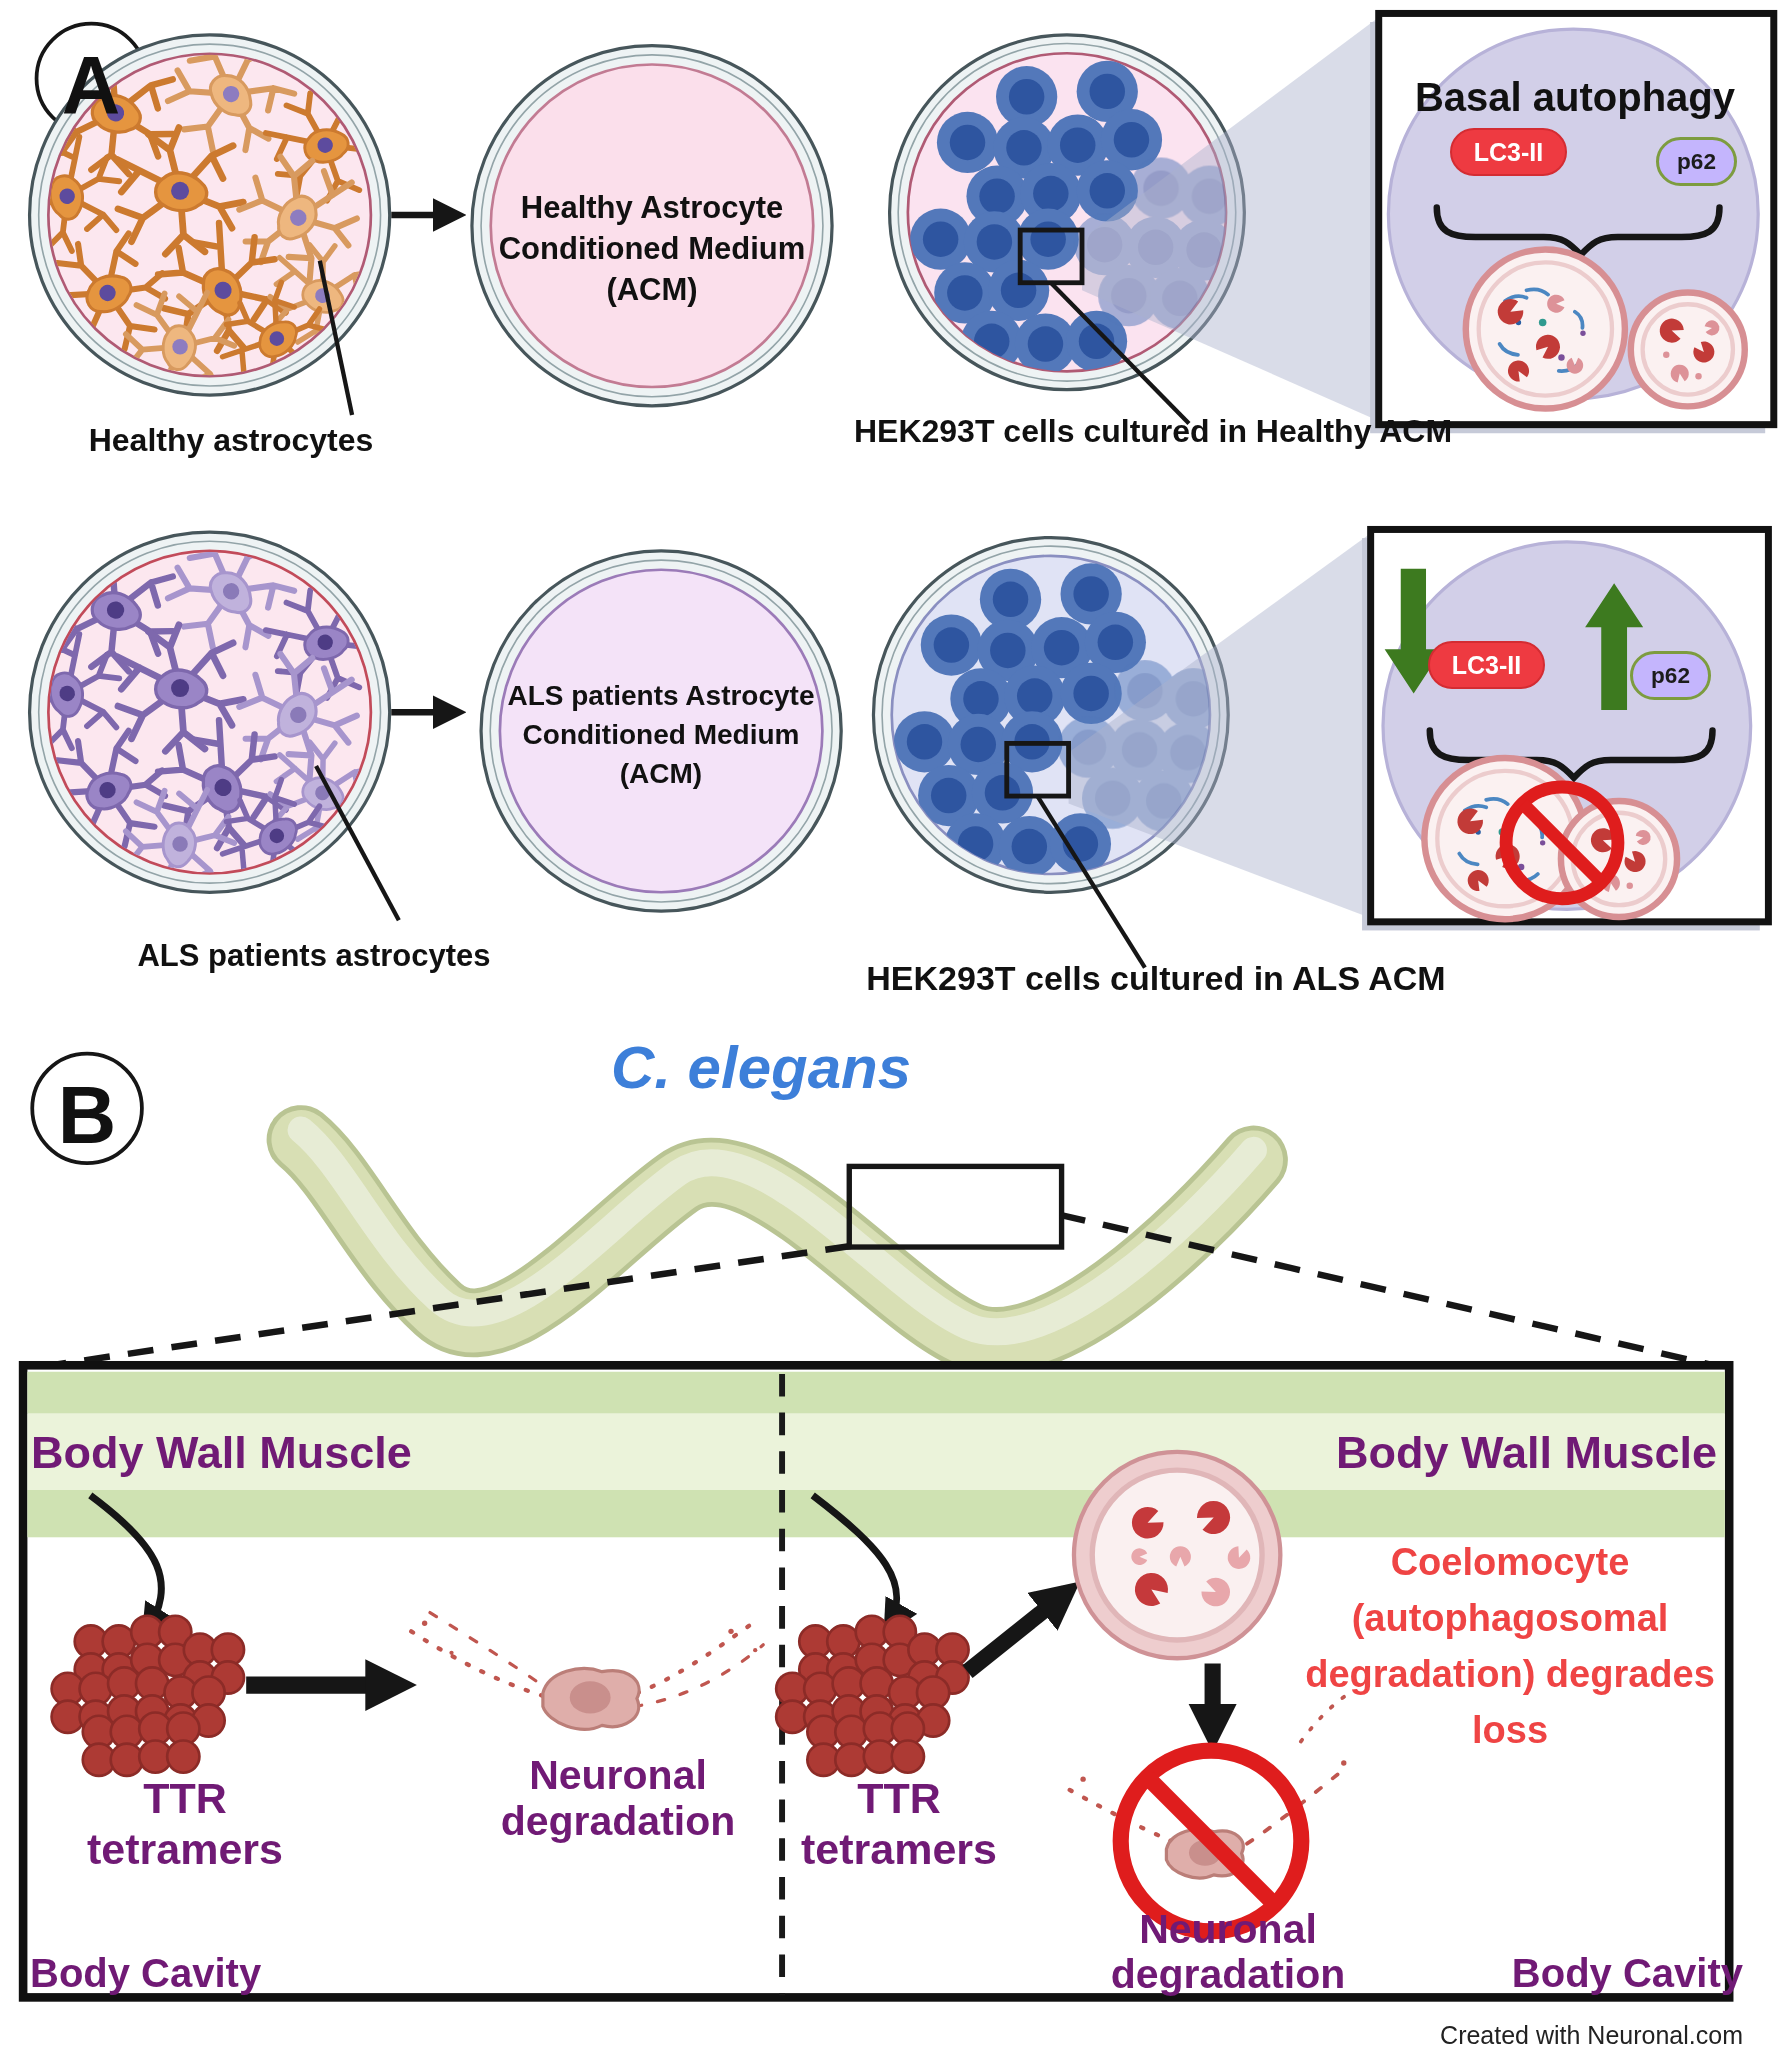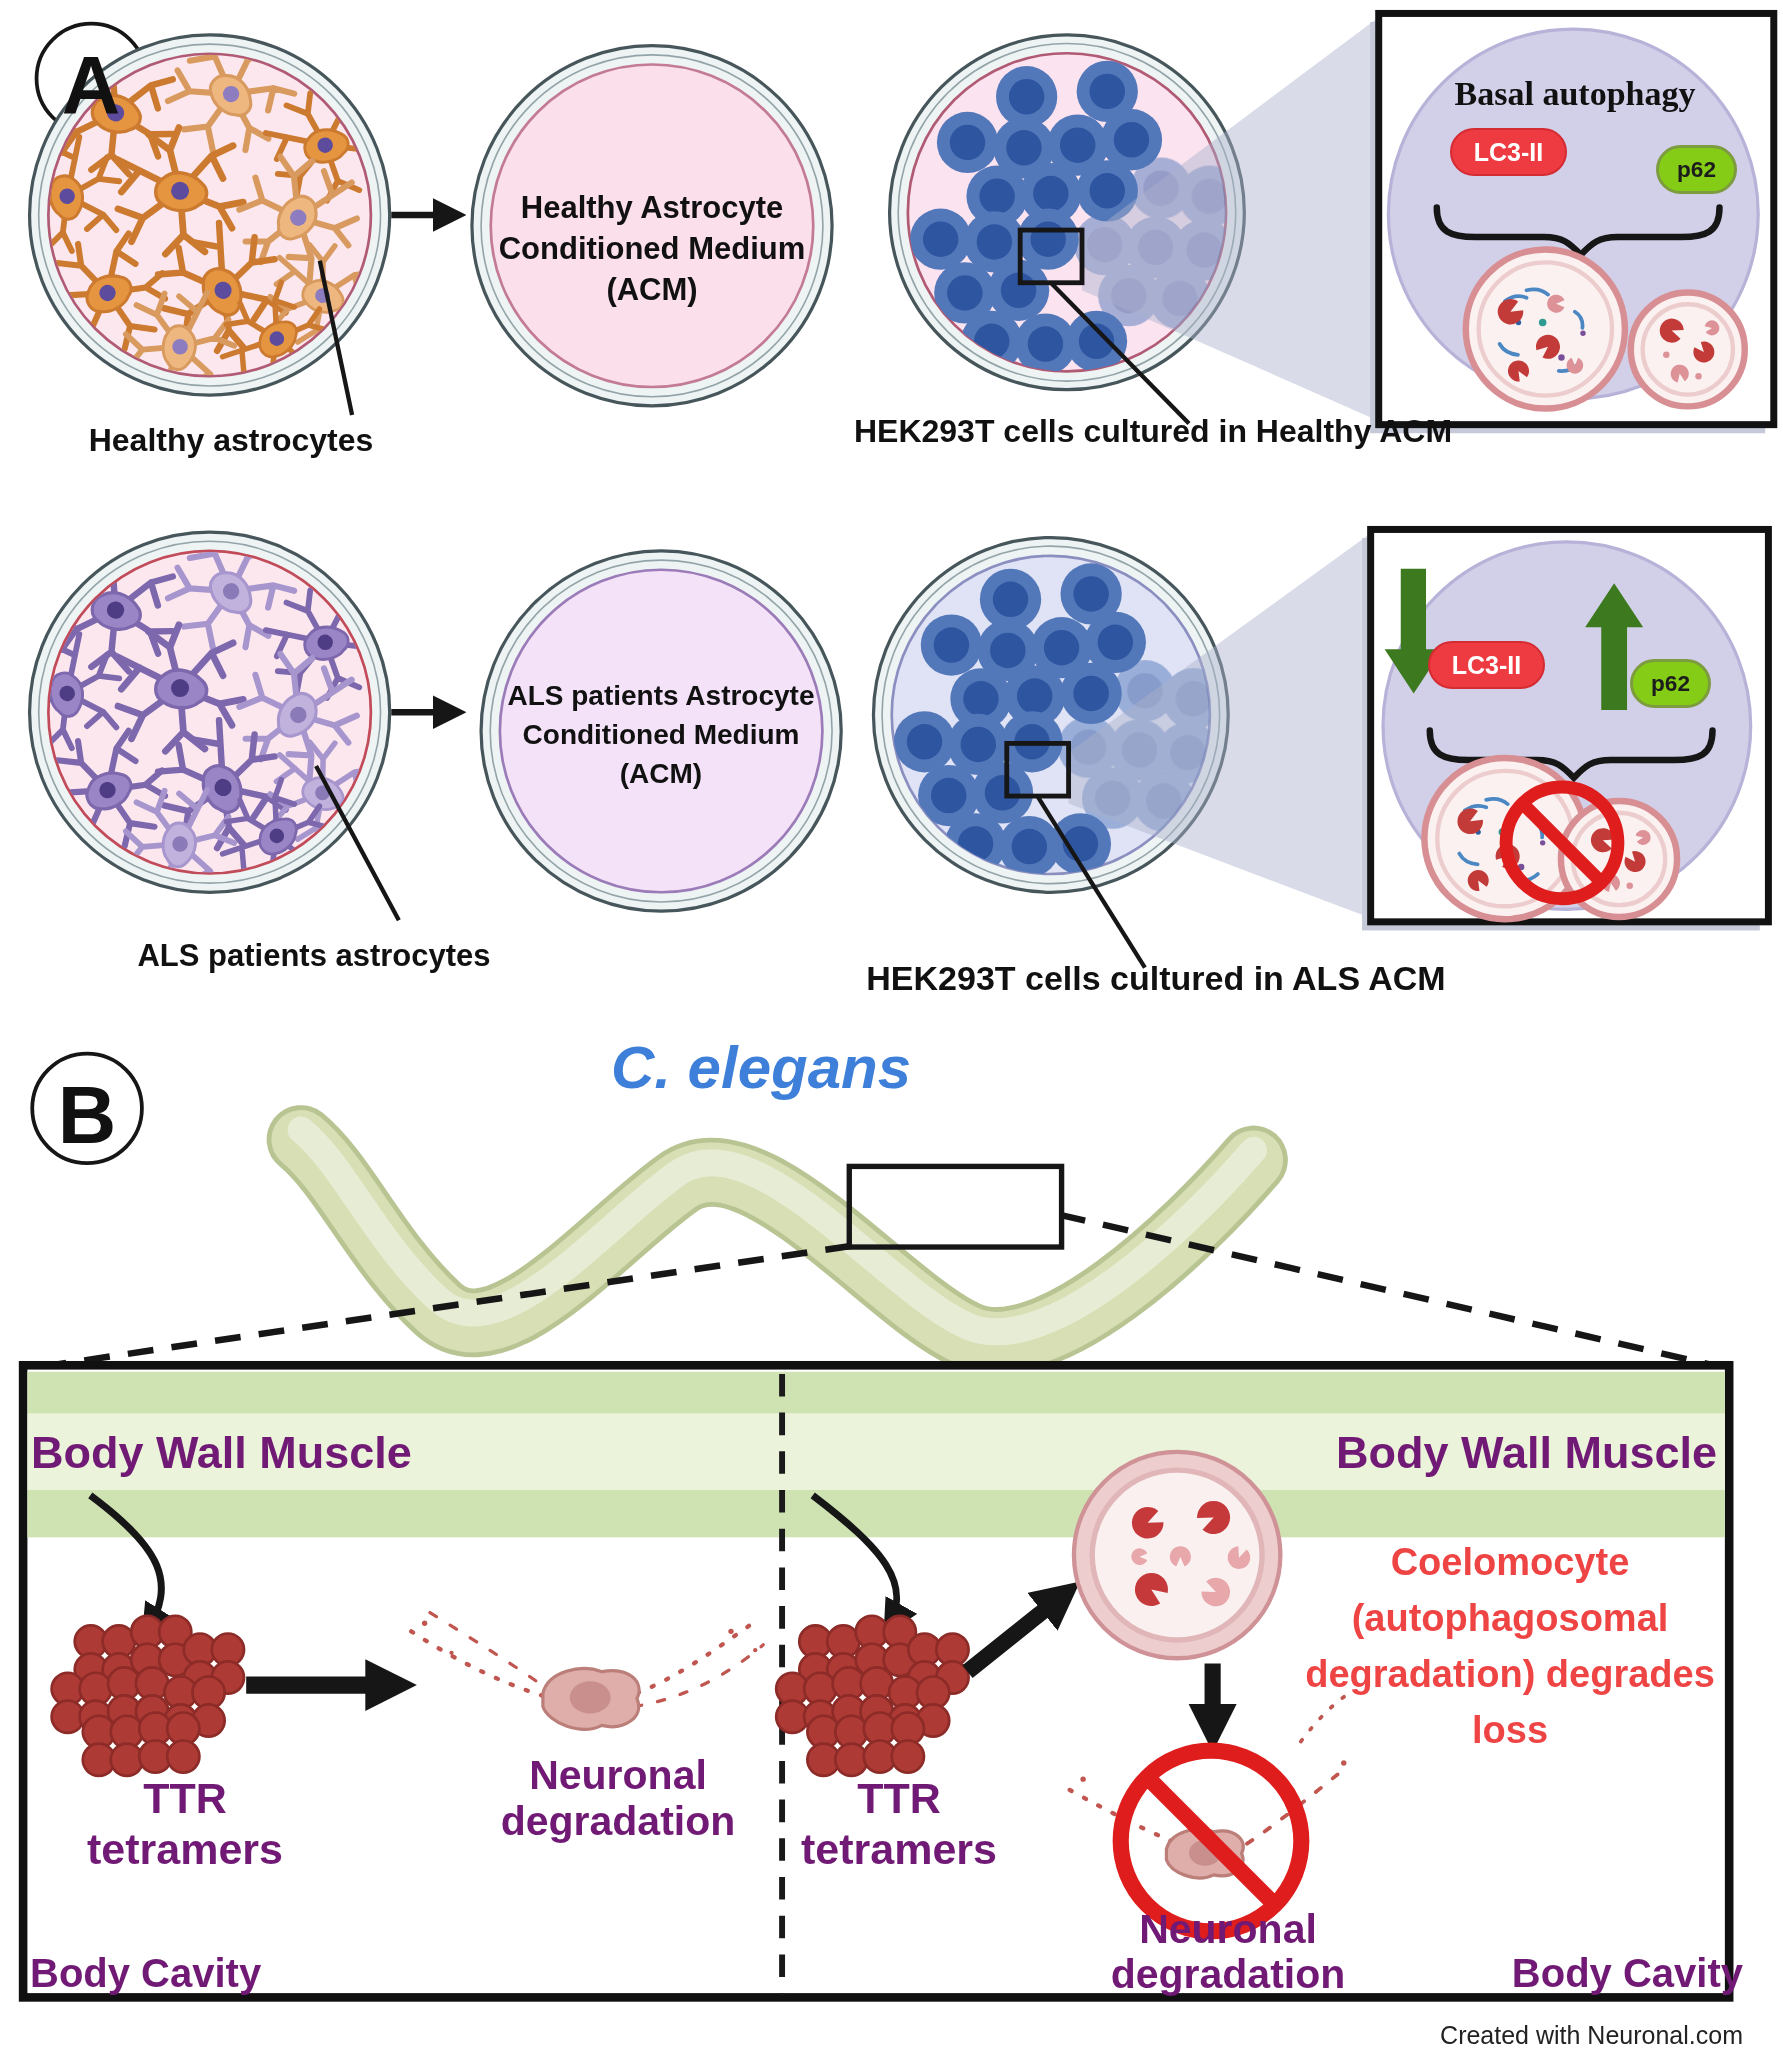--- a/index.html
+++ b/index.html
@@ -380,7 +380,7 @@
 
 <div class="txt" style="left:1136px;top:413px;font-size:32px;margin-left:17px;">HEK293T cells cultured in Healthy ACM</div>
 
-<div class="txt" style="left:1575px;top:74px;font-size:34px;font-family:Liberation Serif, serif;">Basal autophagy</div>
+<div class="txt" style="left:1575px;top:74px;font-size:40px;">Basal autophagy</div>
 
 <div class="pill red" style="left:1450px;top:128px;width:113px;height:44px;font-size:25px;">LC3-II</div>
 <div class="pill green" style="left:1656px;top:137px;width:75px;height:43px;font-size:22.6px;">p62</div>

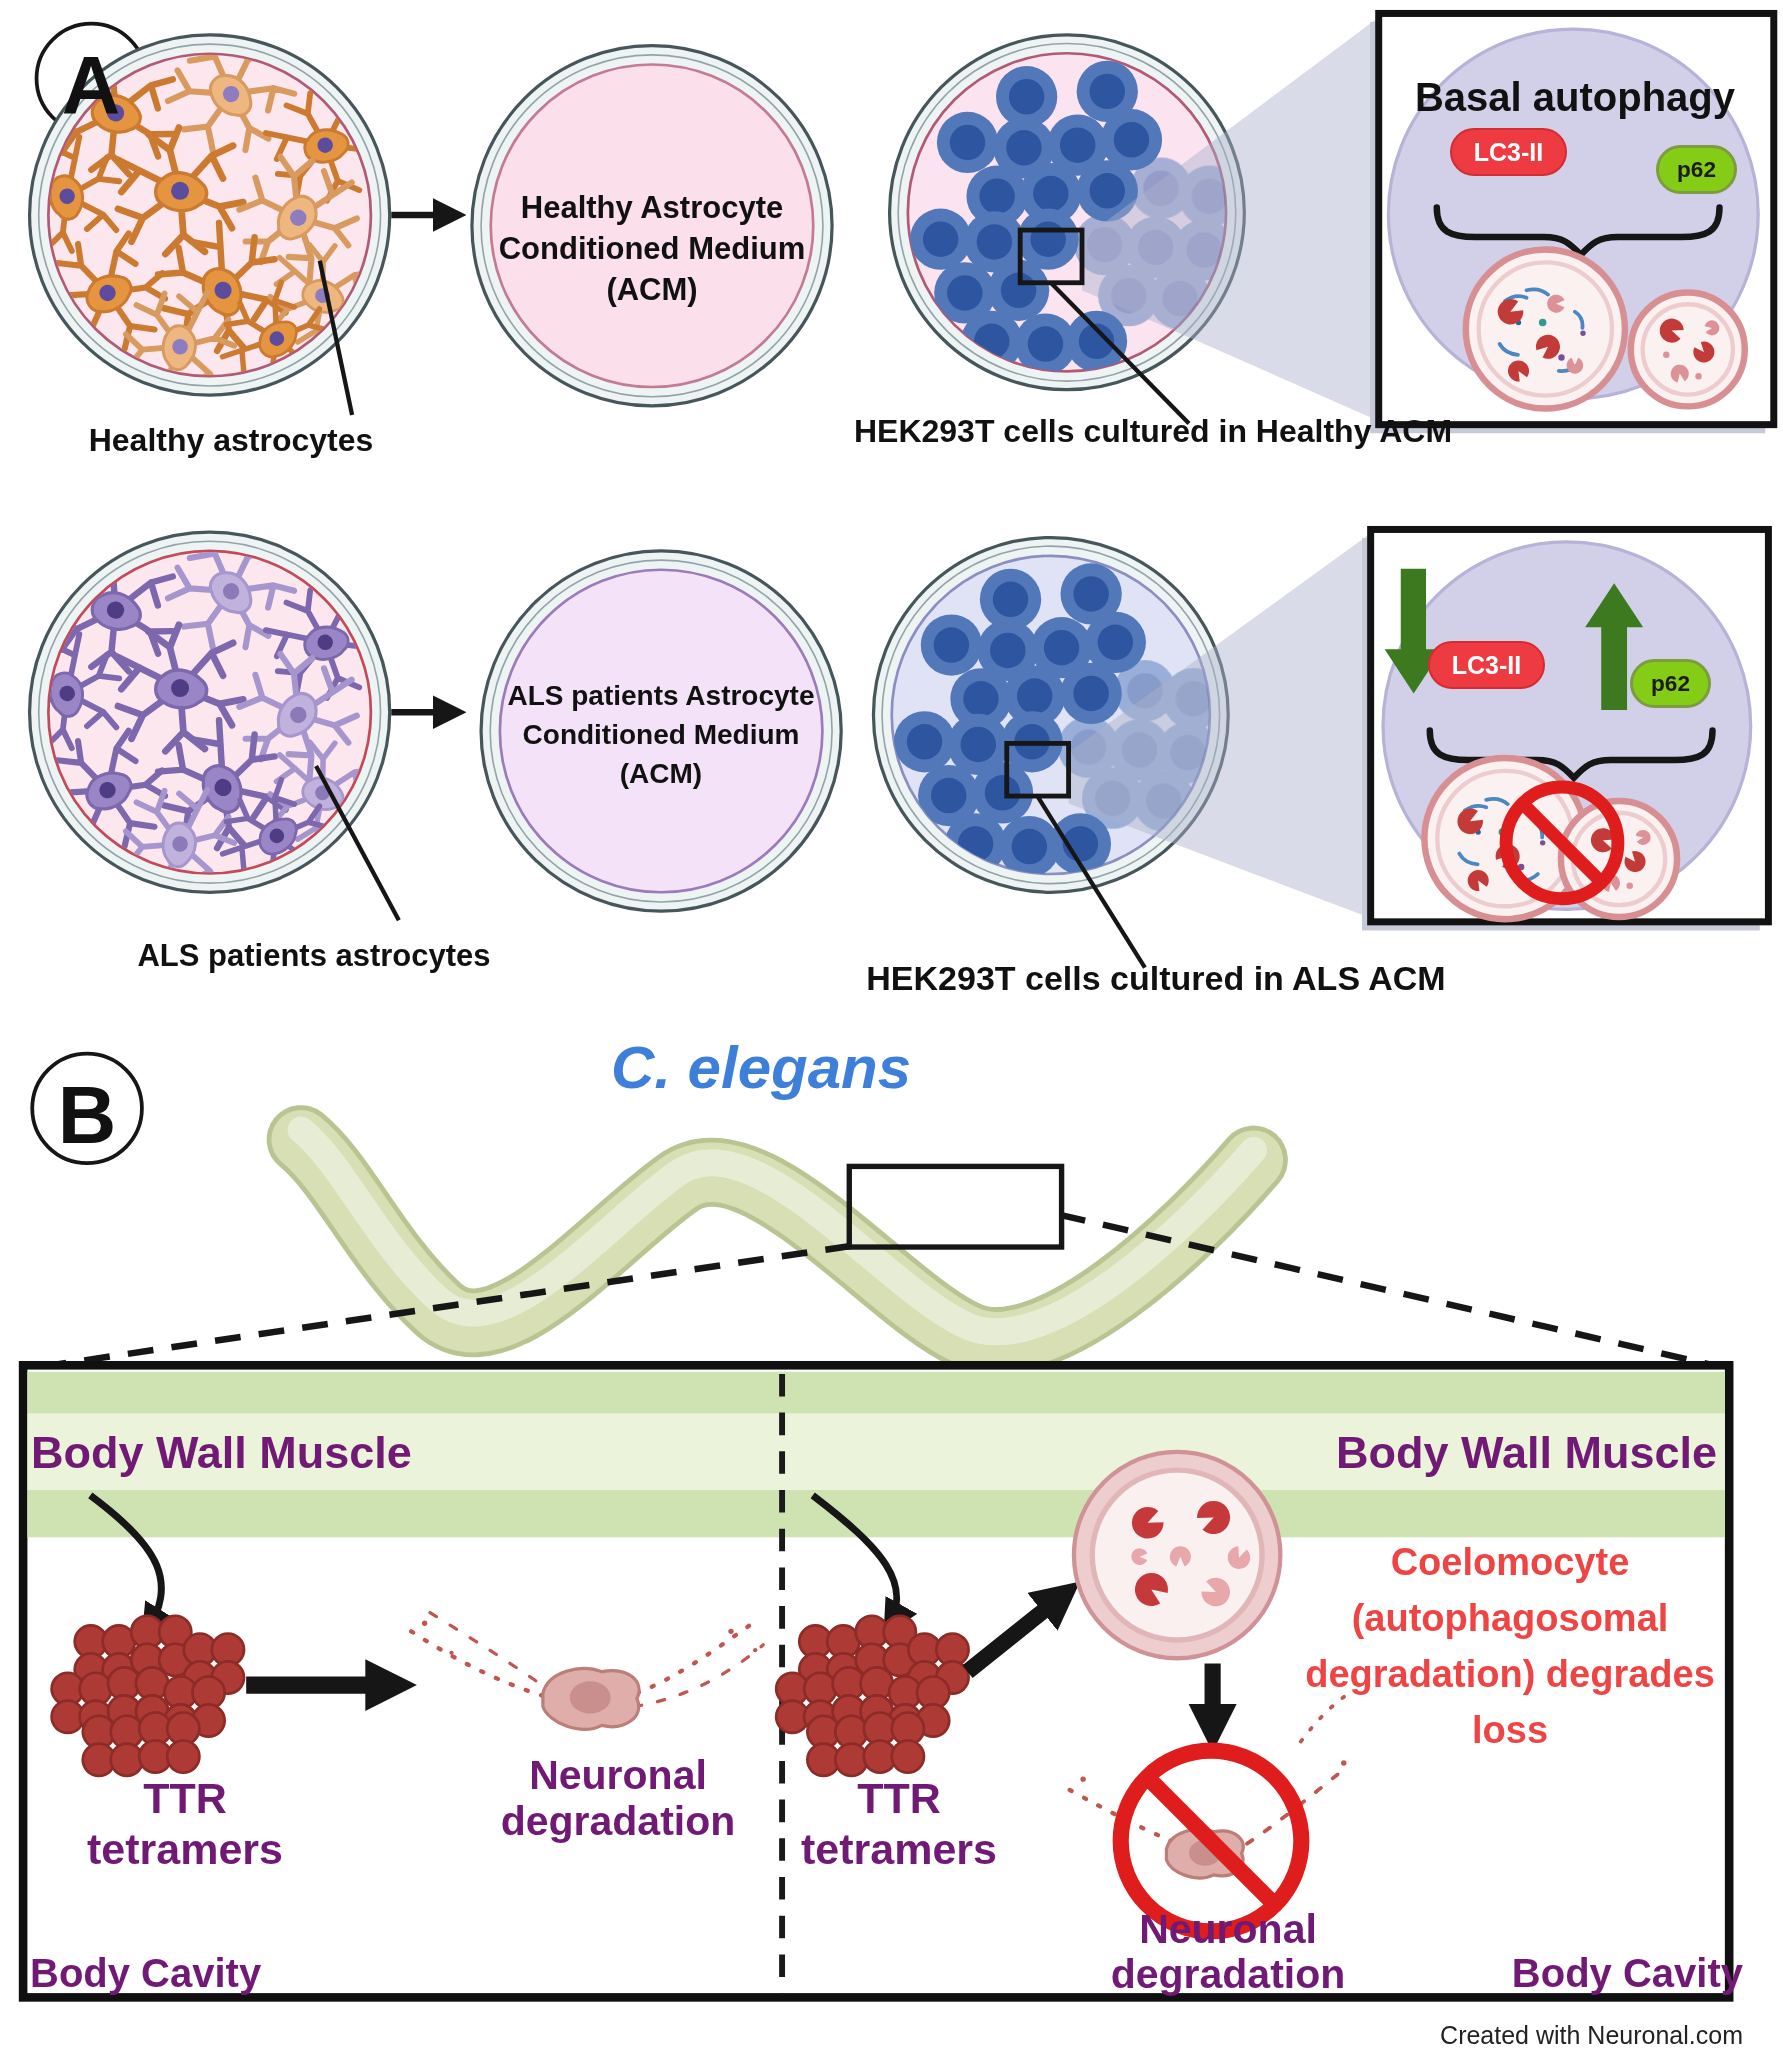--- a/index.html
+++ b/index.html
@@ -17,7 +17,7 @@
   .pill{position:absolute;z-index:2;display:flex;align-items:center;justify-content:center;
         font-weight:bold;border-radius:38px;}
   .pill.red{background:#ee3a41;color:#ffffff;border:2.1px solid #d42c32;}
-  .pill.green{background:#84cc16;color:#1c1c1c;border:3.2px solid #7d9c3f;margin-top:8px;}
+  .pill.green{background:#c4b5fd;color:#1c1c1c;border:3.2px solid #7d9c3f;}
 </style>
 </head>
 <body>

